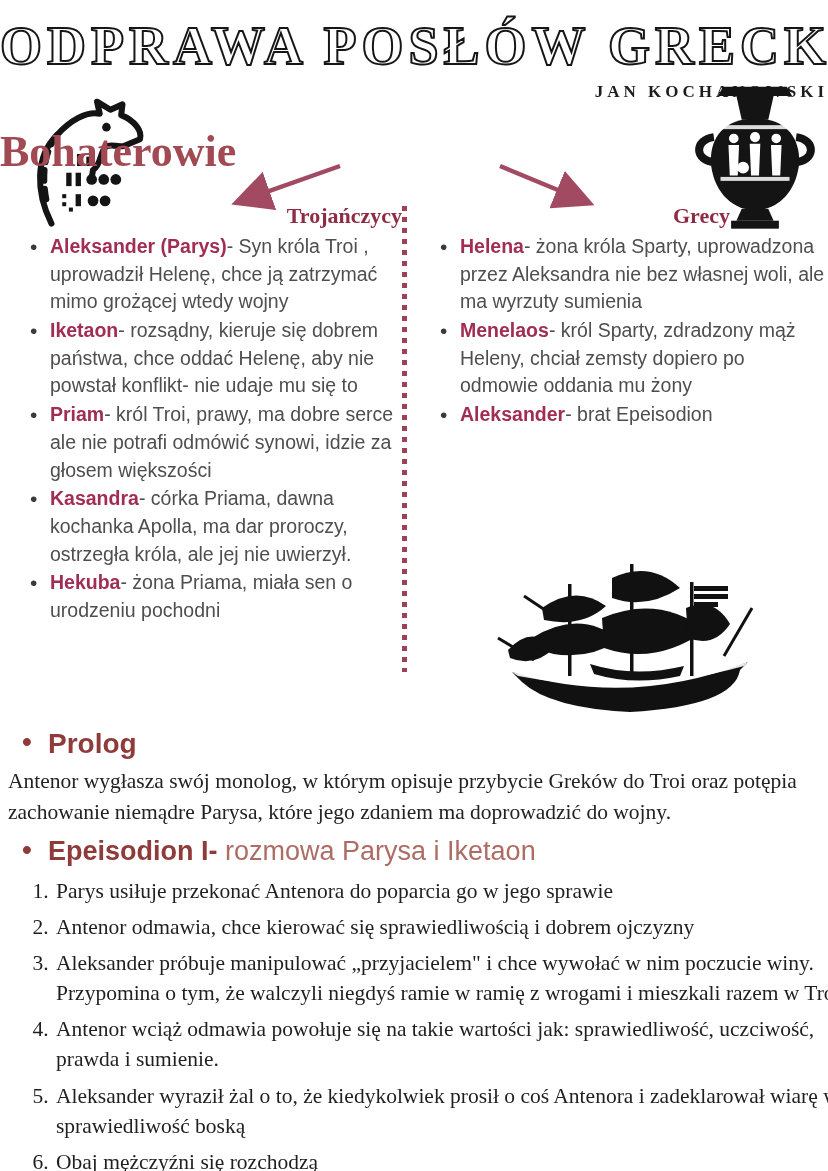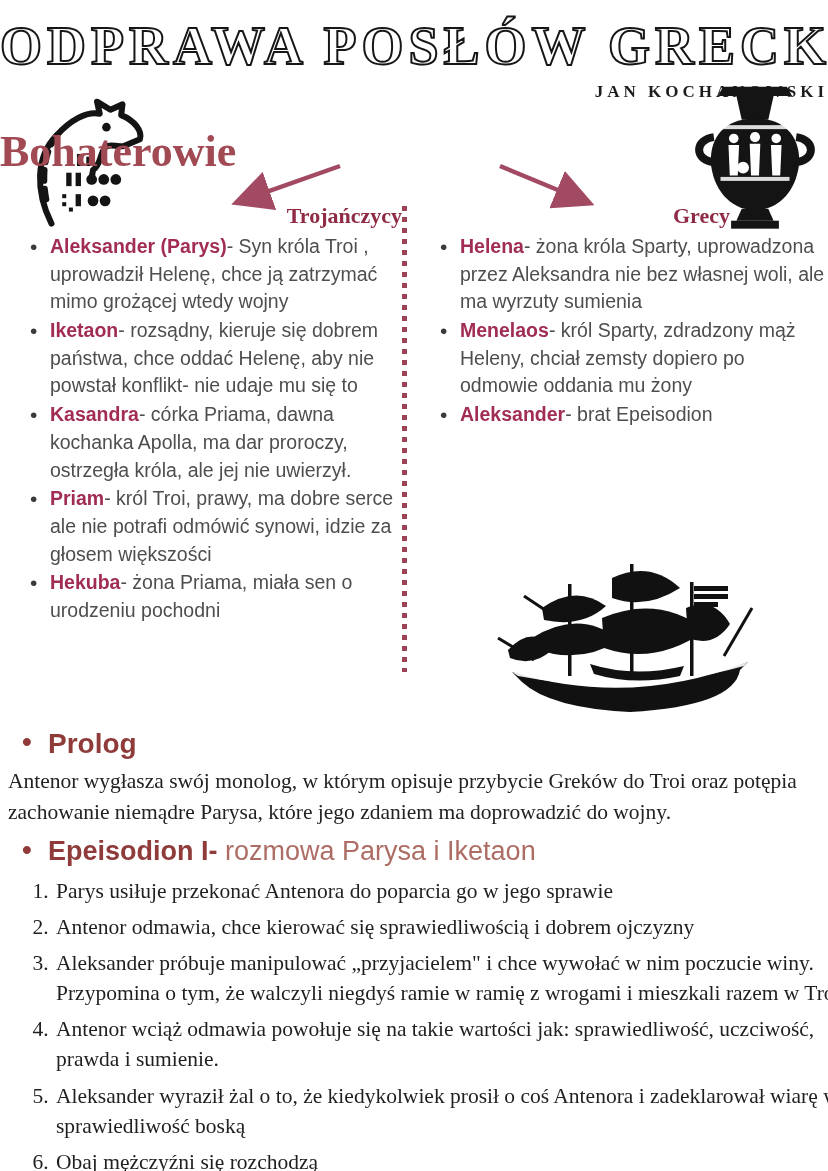--- a/index.html
+++ b/index.html
@@ -168,8 +168,8 @@
     <div class="col-heading">Trojańczycy</div>
     <div class="entry"><span class="who">Aleksander (Parys)</span><span>- Syn króla Troi , uprowadził Helenę, chce ją zatrzymać mimo grożącej wtedy wojny</span></div>
     <div class="entry"><span class="who">Iketaon</span><span>- rozsądny, kieruje się dobrem państwa, chce oddać Helenę, aby nie powstał konflikt- nie udaje mu się to</span></div>
+    <div class="entry"><span class="who">Priam</span><span>- król Troi, prawy, ma dobre serce ale nie potrafi odmówić synowi, idzie za głosem większości</span></div>
     <div class="entry"><span class="who">Kasandra</span><span>- córka Priama, dawna kochanka Apolla, ma dar proroczy, ostrzegła króla, ale jej nie uwierzył.</span></div>
-    <div class="entry"><span class="who">Priam</span><span>- król Troi, prawy, ma dobre serce ale nie potrafi odmówić synowi, idzie za głosem większości</span></div>
     <div class="entry"><span class="who">Hekuba</span><span>- żona Priama, miała sen o urodzeniu pochodni</span></div>
   </div>
 

